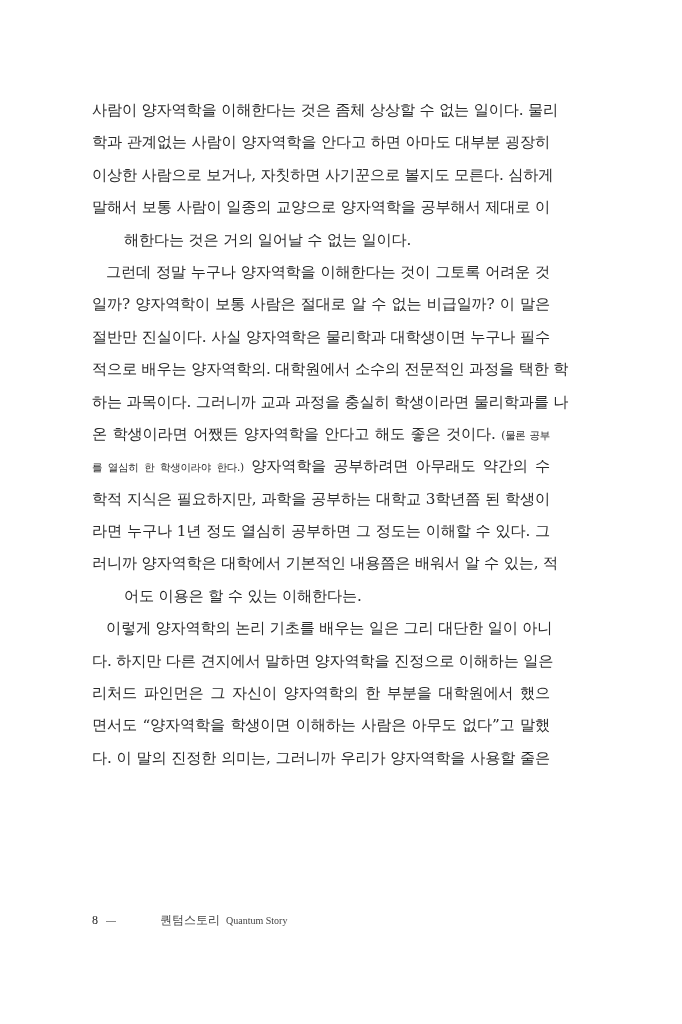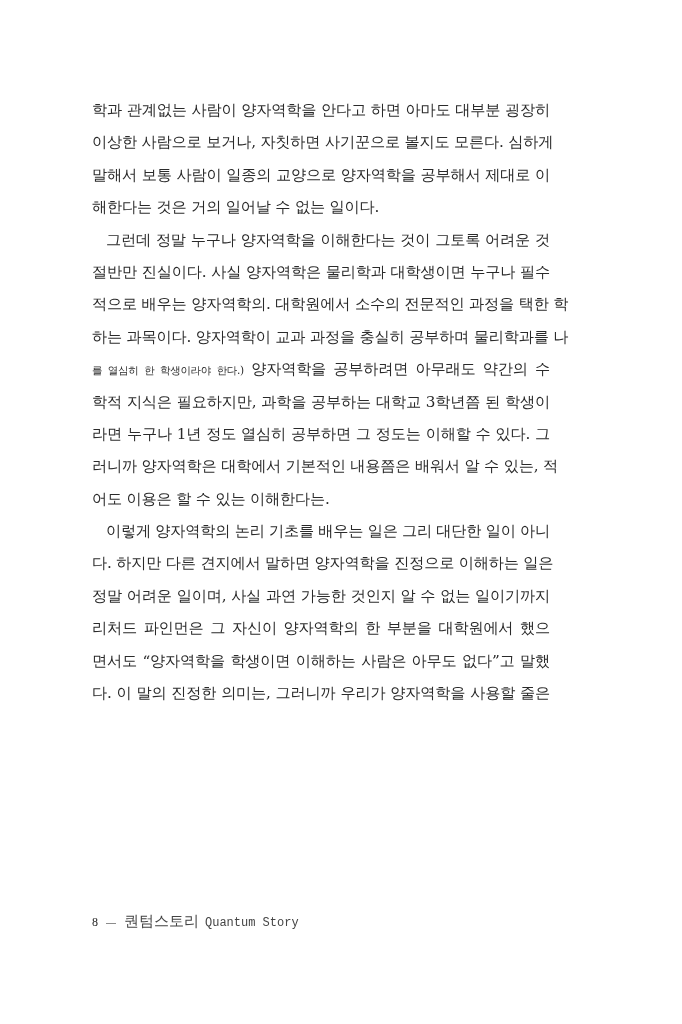--- a/index.html
+++ b/index.html
@@ -74,6 +74,7 @@
 <body>
 
 <div class="page">
+  <div class="line">사람이 양자역학을 이해한다는 것은 좀체 상상할 수 없는 일이다. 물리</div>
   <div class="line">학과 관계없는 사람이 양자역학을 안다고 하면 아마도 대부분 굉장히</div>
   <div class="line">이상한 사람으로 보거나, 자칫하면 사기꾼으로 볼지도 모른다. 심하게</div>
   <div class="line">말해서 보통 사람이 일종의 교양으로 양자역학을 공부해서 제대로 이</div>

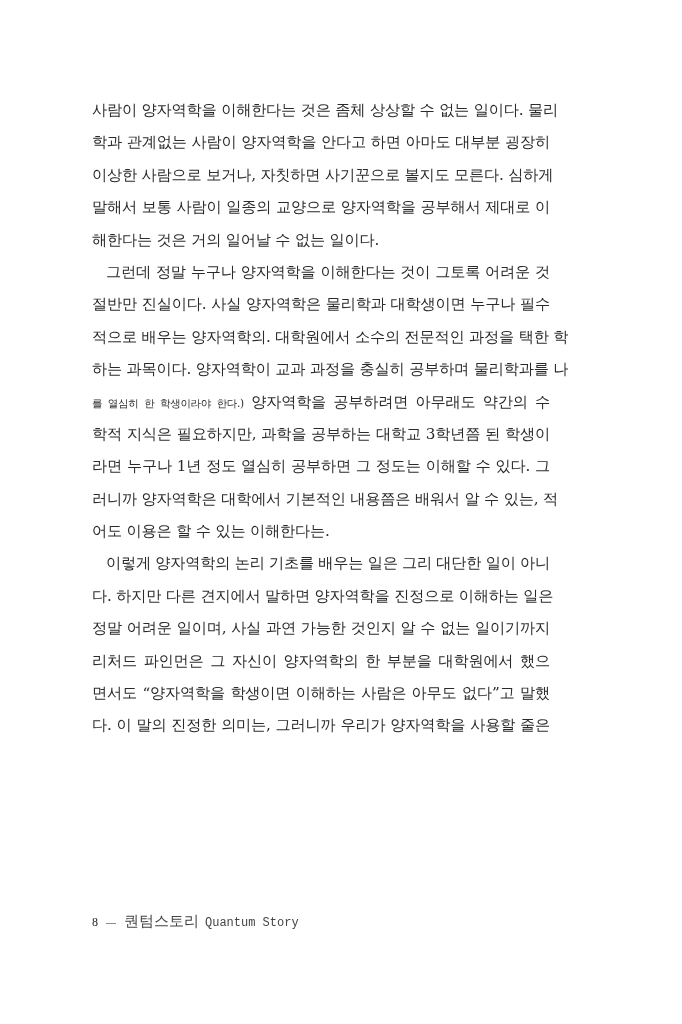--- a/index.html
+++ b/index.html
@@ -32,6 +32,7 @@
   }
   .line.last {
     text-align-last: left;
+    margin-left: 32px;
   }
   .line.indent {
     padding-left: 14px;

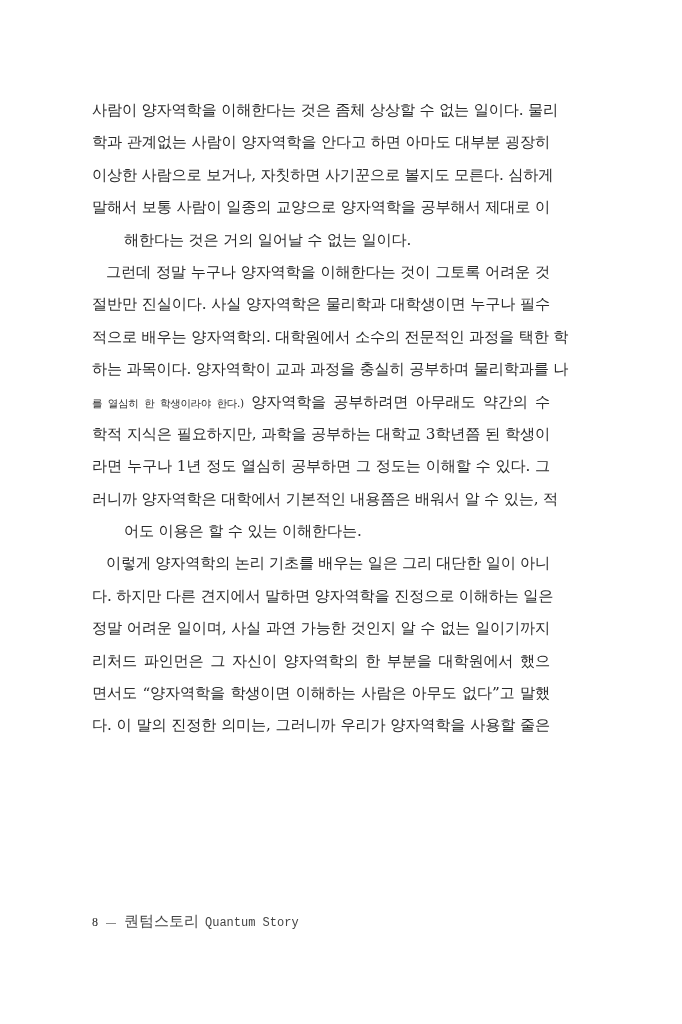--- a/index.html
+++ b/index.html
@@ -36,7 +36,6 @@
   }
   .line.indent {
     padding-left: 14px;
-    font-family: Liberation Serif, serif;
   }
   .small {
     font-size: 10.5px;

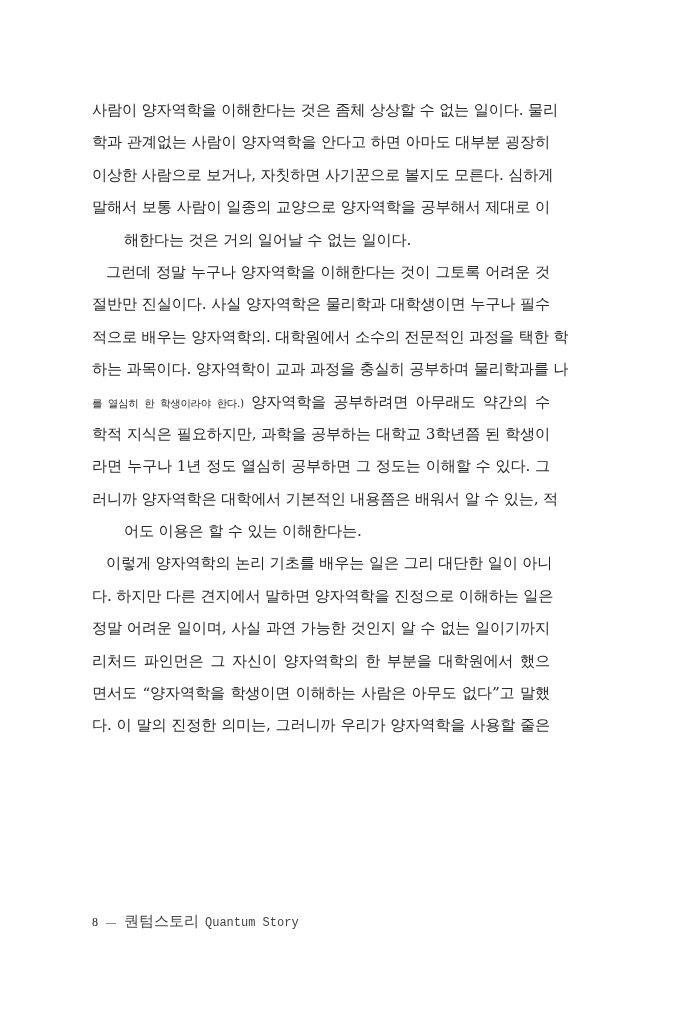--- a/index.html
+++ b/index.html
@@ -80,6 +80,7 @@
   <div class="line">말해서 보통 사람이 일종의 교양으로 양자역학을 공부해서 제대로 이</div>
   <div class="line last">해한다는 것은 거의 일어날 수 없는 일이다.</div>
   <div class="line indent">그런데 정말 누구나 양자역학을 이해한다는 것이 그토록 어려운 것</div>
+  <div class="line">일까? 양자역학이 보통 사람은 절대로 알 수 없는 비급일까? 이 말은</div>
   <div class="line">절반만 진실이다. 사실 양자역학은 물리학과 대학생이면 누구나 필수</div>
   <div class="line">적으로 배우는 양자역학의. 대학원에서 소수의 전문적인 과정을 택한 학</div>
   <div class="line">하는 과목이다. 양자역학이 교과 과정을 충실히 공부하며 물리학과를 나</div>

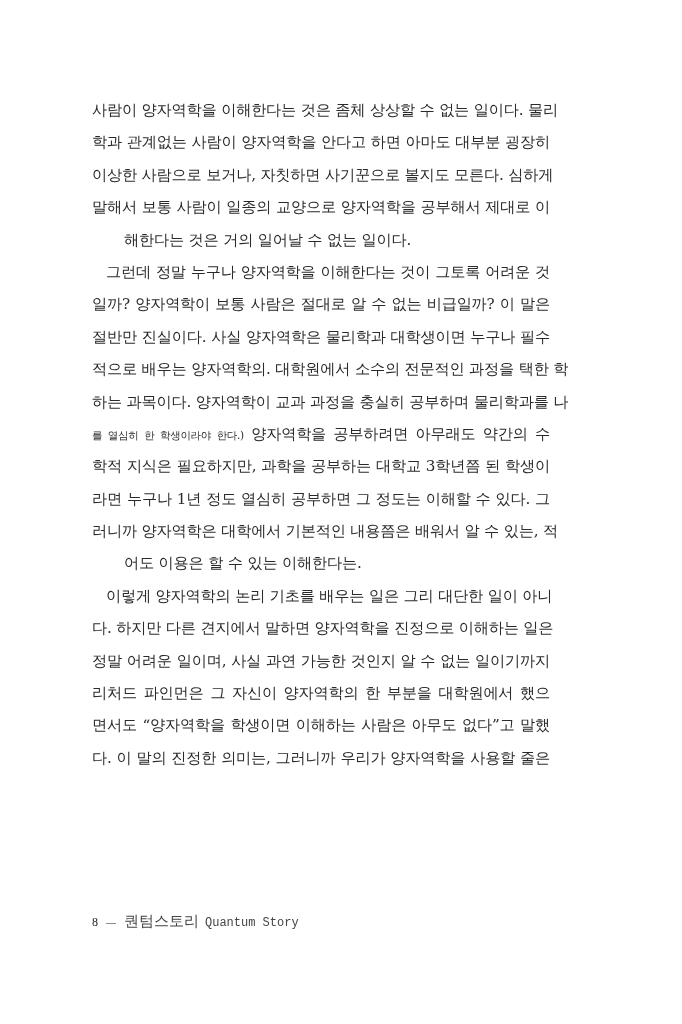--- a/index.html
+++ b/index.html
@@ -83,7 +83,7 @@
   <div class="line">일까? 양자역학이 보통 사람은 절대로 알 수 없는 비급일까? 이 말은</div>
   <div class="line">절반만 진실이다. 사실 양자역학은 물리학과 대학생이면 누구나 필수</div>
   <div class="line">적으로 배우는 양자역학의. 대학원에서 소수의 전문적인 과정을 택한 학</div>
-  <div class="line">하는 과목이다. 양자역학이 교과 과정을 충실히 공부하며 물리학과를 나</div>
+  <div class="line">하는 과목이다. 그러니까 교과 과정을 충실히 학생이라면 물리학과를 나</div>
   <div class="line">
     <span class="small">를 열심히 한 학생이라야 한다.)</span>
     <span>양자역학을 공부하려면 아무래도 약간의 수</span>

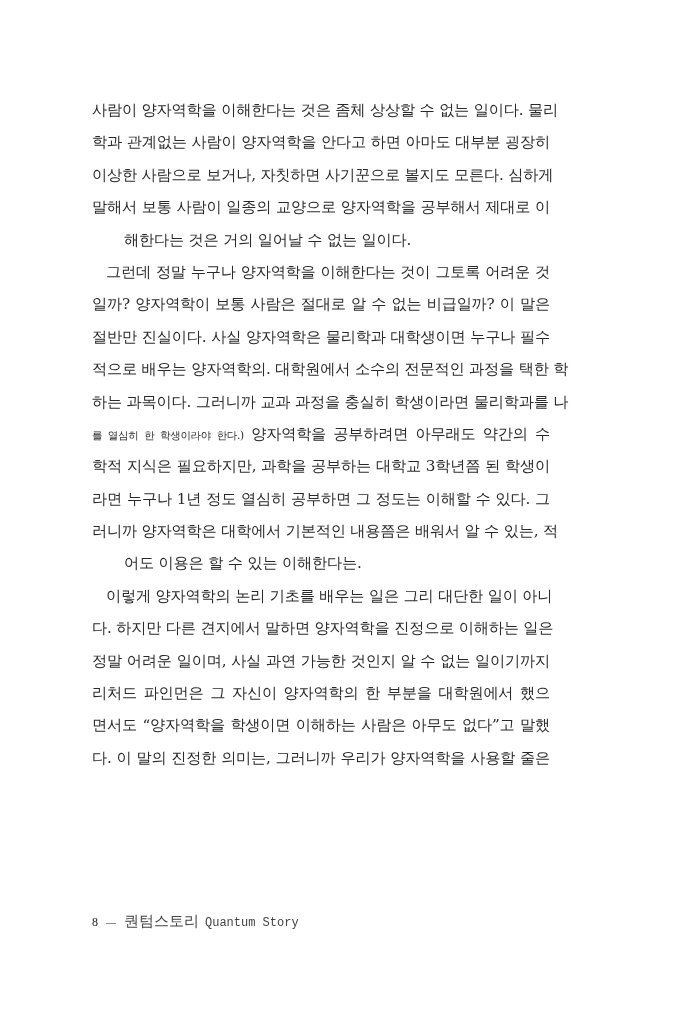--- a/index.html
+++ b/index.html
@@ -85,6 +85,10 @@
   <div class="line">적으로 배우는 양자역학의. 대학원에서 소수의 전문적인 과정을 택한 학</div>
   <div class="line">하는 과목이다. 그러니까 교과 과정을 충실히 학생이라면 물리학과를 나</div>
   <div class="line">
+    <span>온 학생이라면 어쨌든 양자역학을 안다고 해도 좋은 것이다.</span>
+    <span class="small">(물론 공부</span>
+  </div>
+  <div class="line">
     <span class="small">를 열심히 한 학생이라야 한다.)</span>
     <span>양자역학을 공부하려면 아무래도 약간의 수</span>
   </div>

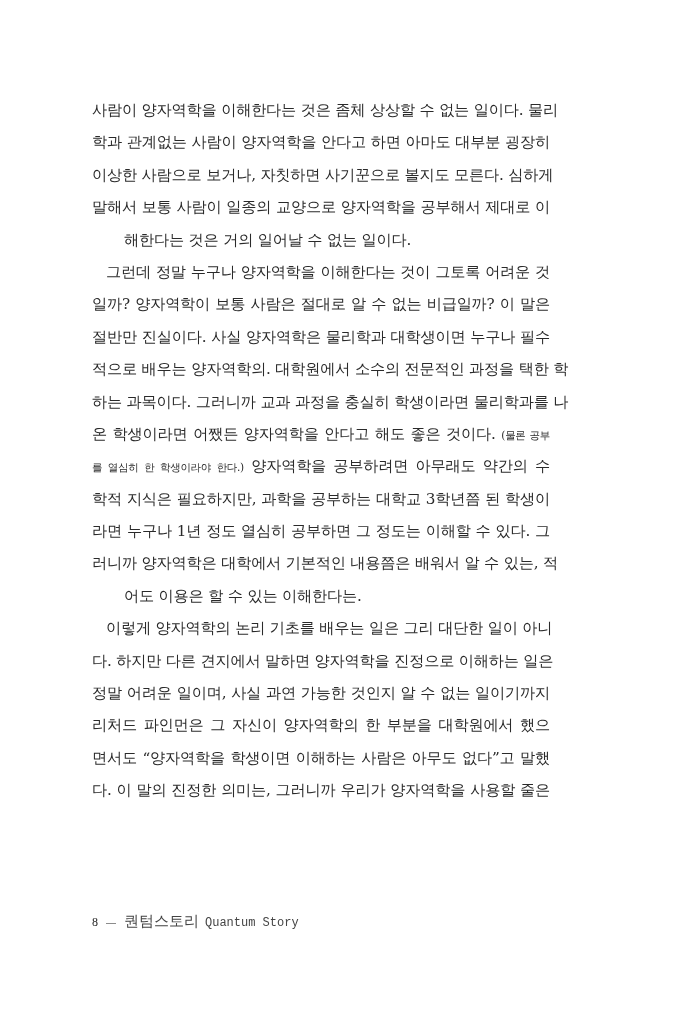--- a/index.html
+++ b/index.html
@@ -98,7 +98,6 @@
   <div class="line last">어도 이용은 할 수 있는 이해한다는.</div>
   <div class="line indent">이렇게 양자역학의 논리 기초를 배우는 일은 그리 대단한 일이 아니</div>
   <div class="line">다. 하지만 다른 견지에서 말하면 양자역학을 진정으로 이해하는 일은</div>
-  <div class="line">정말 어려운 일이며, 사실 과연 가능한 것인지 알 수 없는 일이기까지</div>
   <div class="line">리처드 파인먼은 그 자신이 양자역학의 한 부분을 대학원에서 했으</div>
   <div class="line">면서도 “양자역학을 학생이면 이해하는 사람은 아무도 없다”고 말했</div>
   <div class="line">다. 이 말의 진정한 의미는, 그러니까 우리가 양자역학을 사용할 줄은</div>

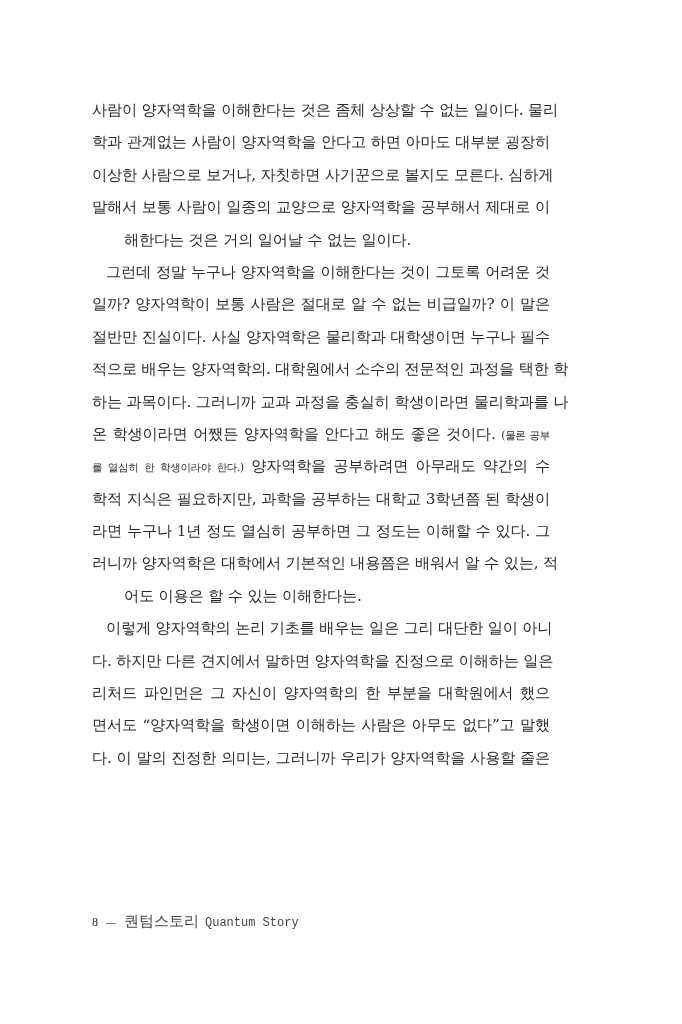--- a/index.html
+++ b/index.html
@@ -60,8 +60,9 @@
   }
   .footer .title-ko {
     font-family: "DejaVu Sans", sans-serif;
-    font-size: 15px;
+    font-size: 12px;
     color: #444;
+    margin-left: 36px;
   }
   .footer .title-en {
     font-family: Liberation Mono, monospace;

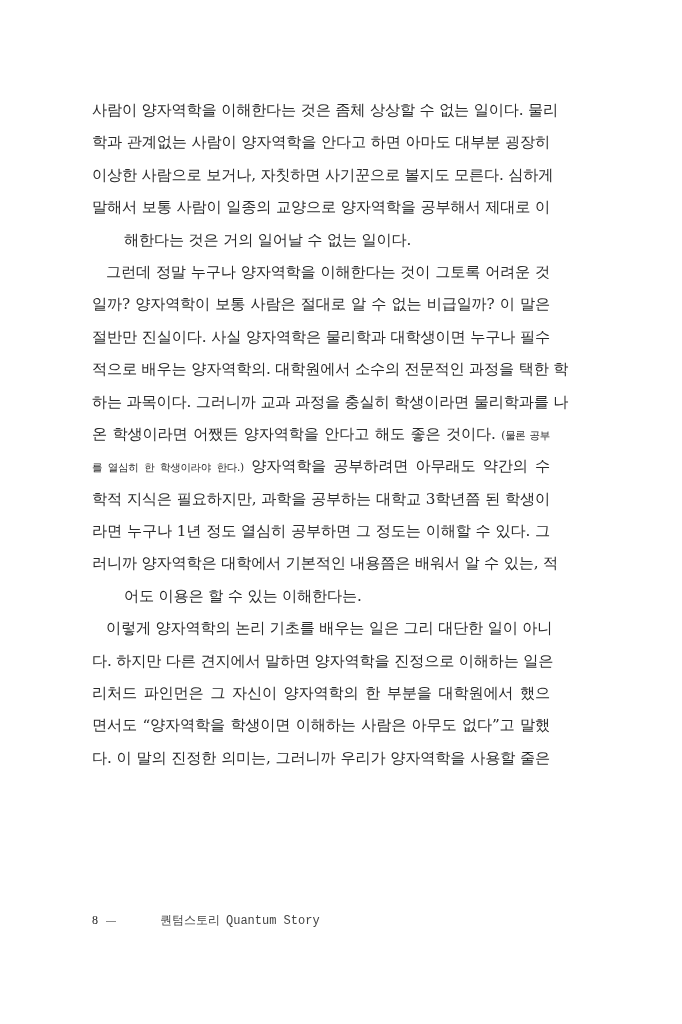--- a/index.html
+++ b/index.html
@@ -65,8 +65,8 @@
     margin-left: 36px;
   }
   .footer .title-en {
-    font-family: Liberation Mono, monospace;
-    font-size: 12px;
+    font-family: Liberation Serif, serif;
+    font-size: 10px;
     color: #444;
     padding-left: 6px;
   }

